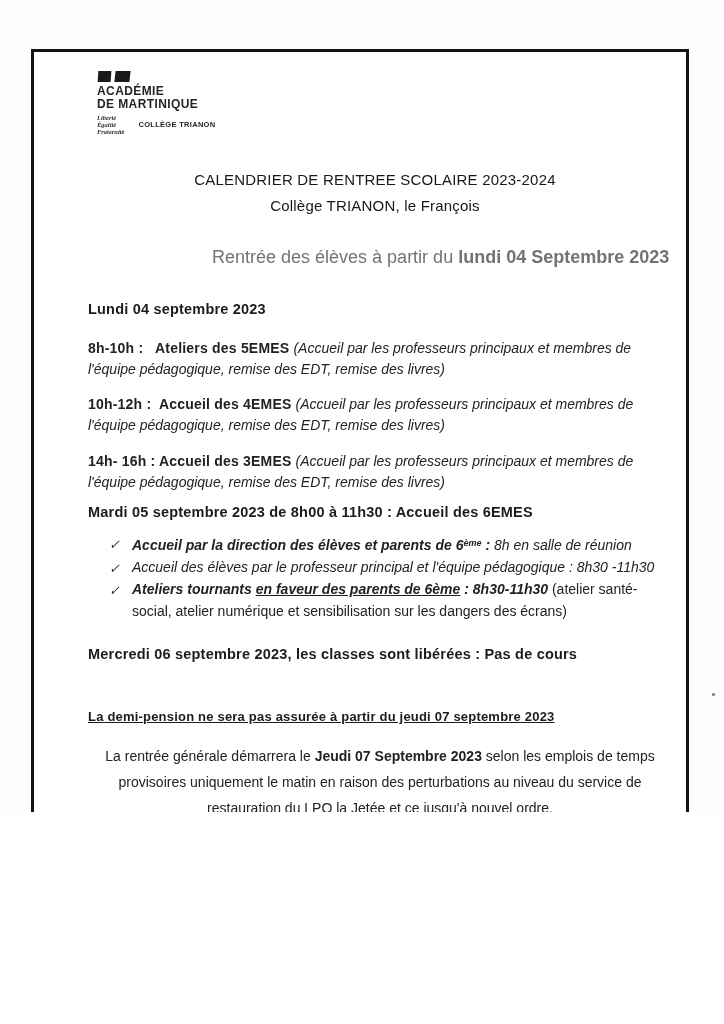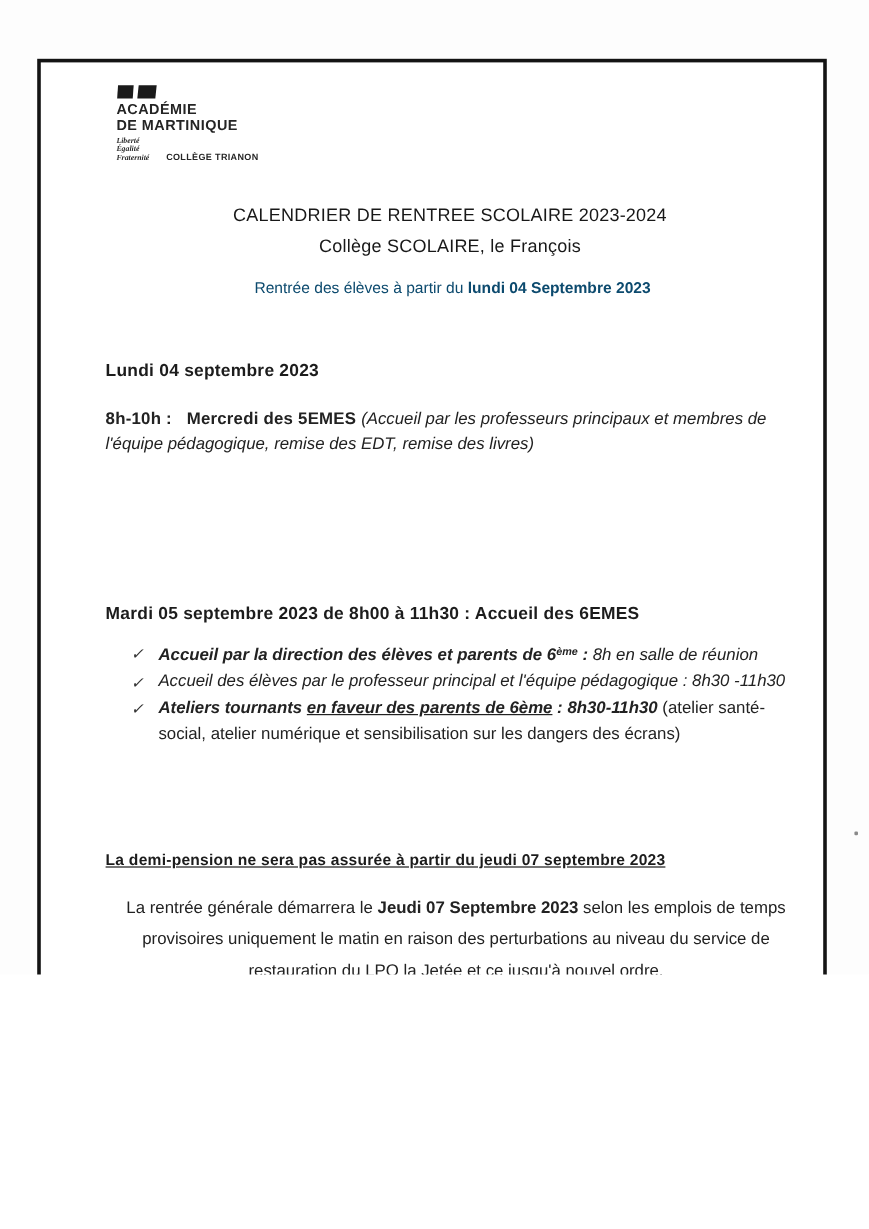--- a/index.html
+++ b/index.html
@@ -38,7 +38,7 @@
     letter-spacing: 0.4px;
     color: #242424;
   }
-  .motto-row { display: flex; align-items: flex-end; margin-top: 3px; }
+  .motto-row { display: flex; align-items: flex-start; margin-top: 3px; }
   .motto {
     font-family: "Liberation Serif", serif;
     font-style: italic;

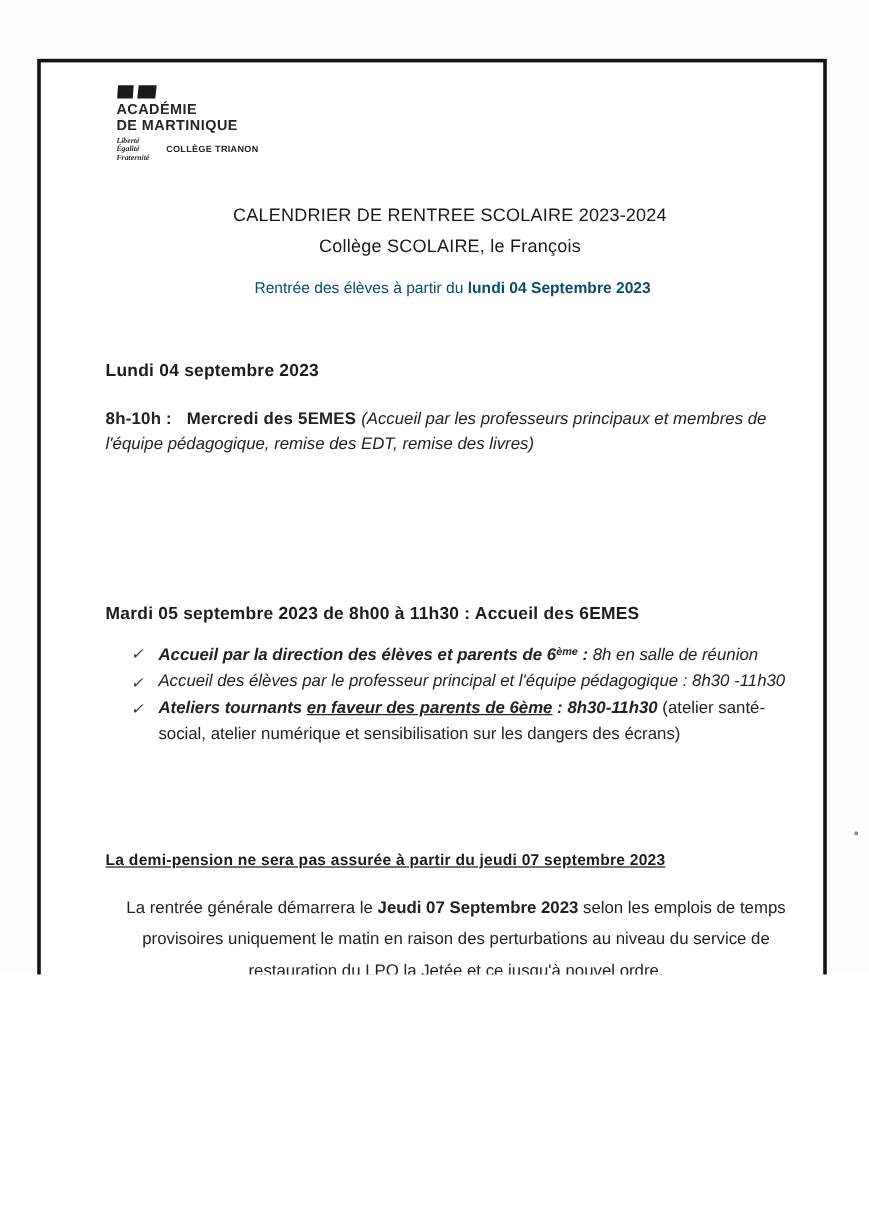--- a/index.html
+++ b/index.html
@@ -201,7 +201,7 @@
   </div>
 
   <div class="doc-title title-1">CALENDRIER DE RENTREE SCOLAIRE 2023-2024</div>
-  <div class="doc-title title-2">Collège SCOLAIRE, le François</div>
+  <div class="doc-title title-2">Collège TRIANON, le François</div>
 
   <div class="subtitle"><span>Rentrée des élèves à partir du </span><span class="bold">lundi 04 Septembre 2023</span></div>
 

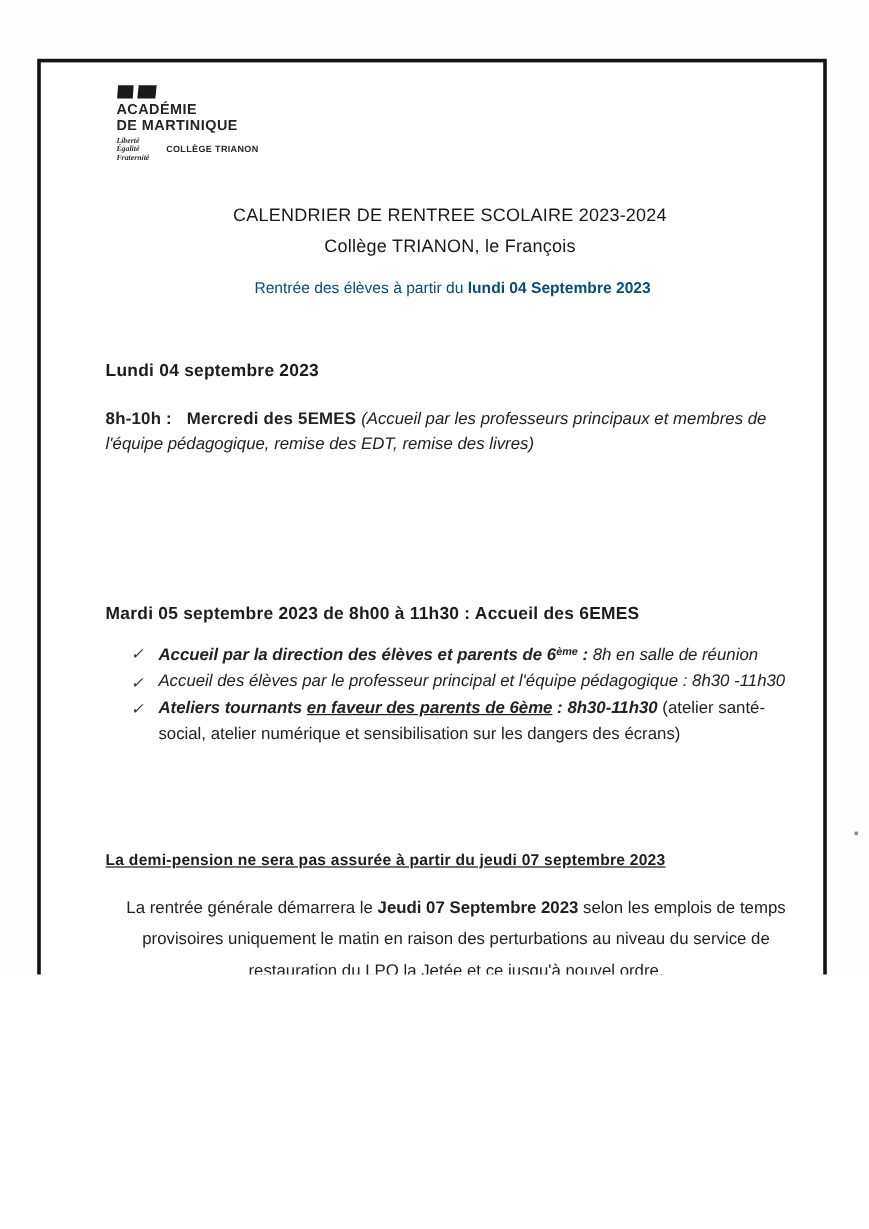--- a/index.html
+++ b/index.html
@@ -75,10 +75,10 @@
   .subtitle {
     position: absolute;
     left: 212px;
-    top: 232px;
-    font-size: 13px;
-    white-space: nowrap;
-    color: #0c4a6e;
+    top: 247px;
+    font-size: 18px;
+    white-space: nowrap;
+    color: #737373;
   }
 
   

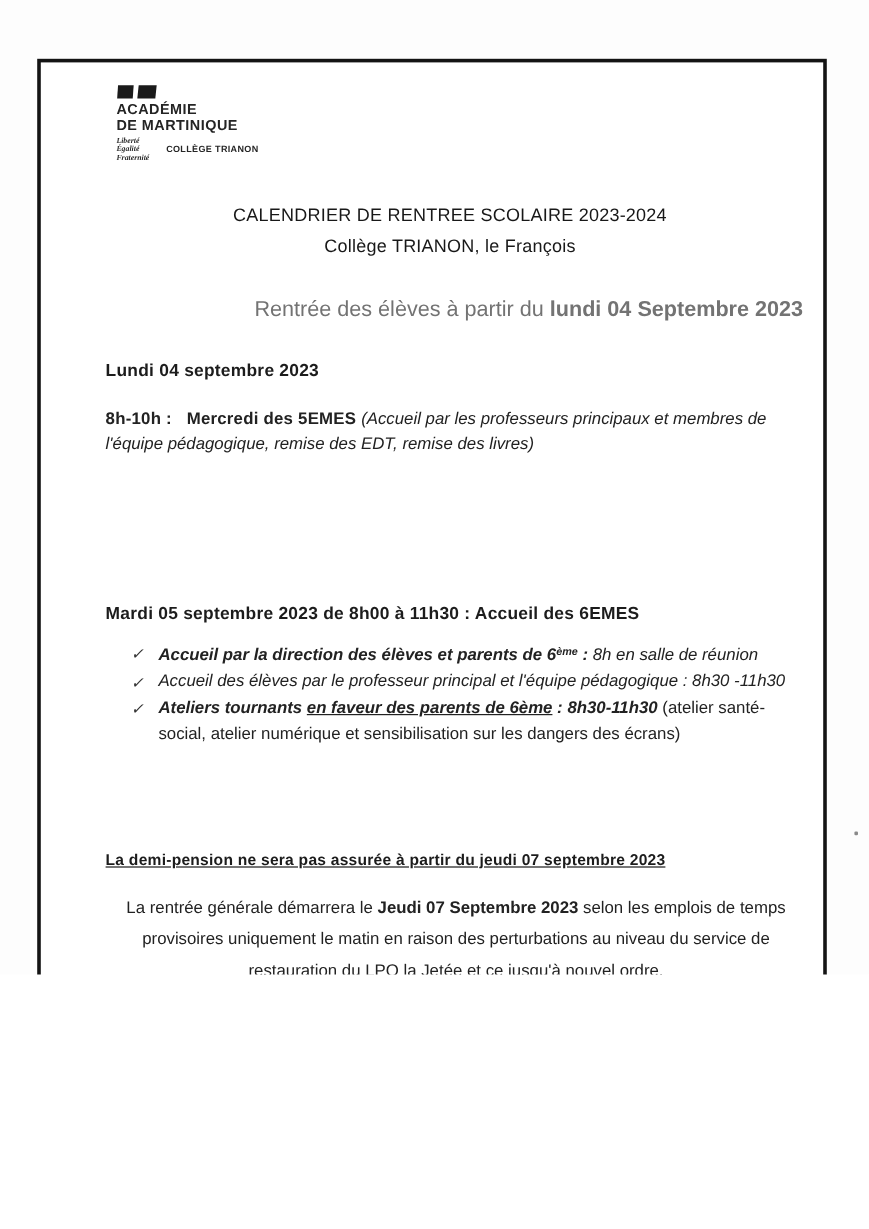--- a/index.html
+++ b/index.html
@@ -207,7 +207,7 @@
 
   <div class="h-bold" style="top:301px">Lundi 04 septembre 2023</div>
 
-  <div class="para" style="top:338px"><span class="slot-label">8h-10h :   Mercredi des 5EMES </span><span class="slot-detail">(Accueil par les professeurs principaux et membres de l'équipe pédagogique, remise des EDT, remise des livres)</span></div>
+  <div class="para" style="top:338px"><span class="slot-label">8h-10h :   Ateliers des 5EMES </span><span class="slot-detail">(Accueil par les professeurs principaux et membres de l'équipe pédagogique, remise des EDT, remise des livres)</span></div>
 
 
 

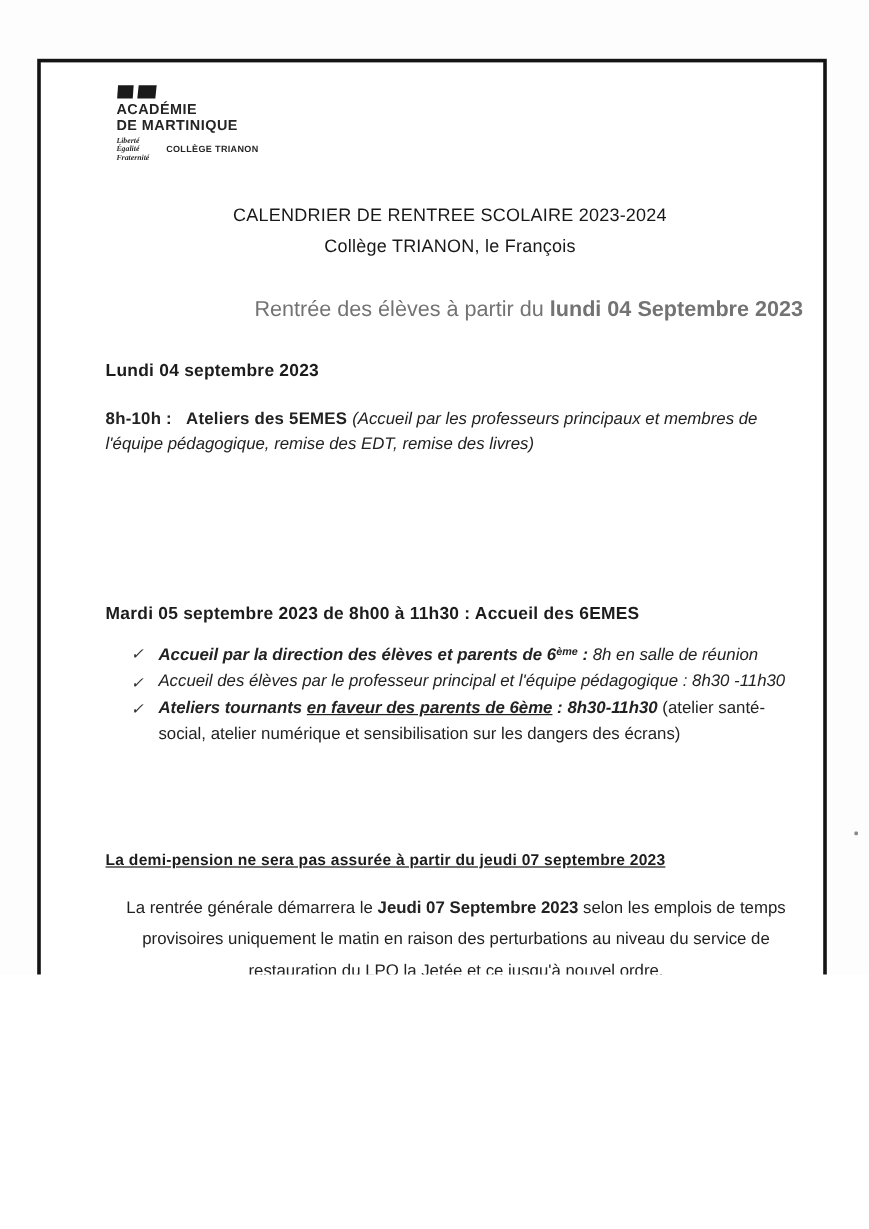--- a/index.html
+++ b/index.html
@@ -209,6 +209,7 @@
 
   <div class="para" style="top:338px"><span class="slot-label">8h-10h :   Ateliers des 5EMES </span><span class="slot-detail">(Accueil par les professeurs principaux et membres de l'équipe pédagogique, remise des EDT, remise des livres)</span></div>
 
+  <div class="para" style="top:394px"><span class="slot-label">10h-12h :  Accueil des 4EMES </span><span class="slot-detail">(Accueil par les professeurs principaux et membres de l'équipe pédagogique, remise des EDT, remise des livres)</span></div>
 
 
   <div class="h-bold" style="top:504px">Mardi 05 septembre 2023 de 8h00 à 11h30 : Accueil des 6EMES</div>

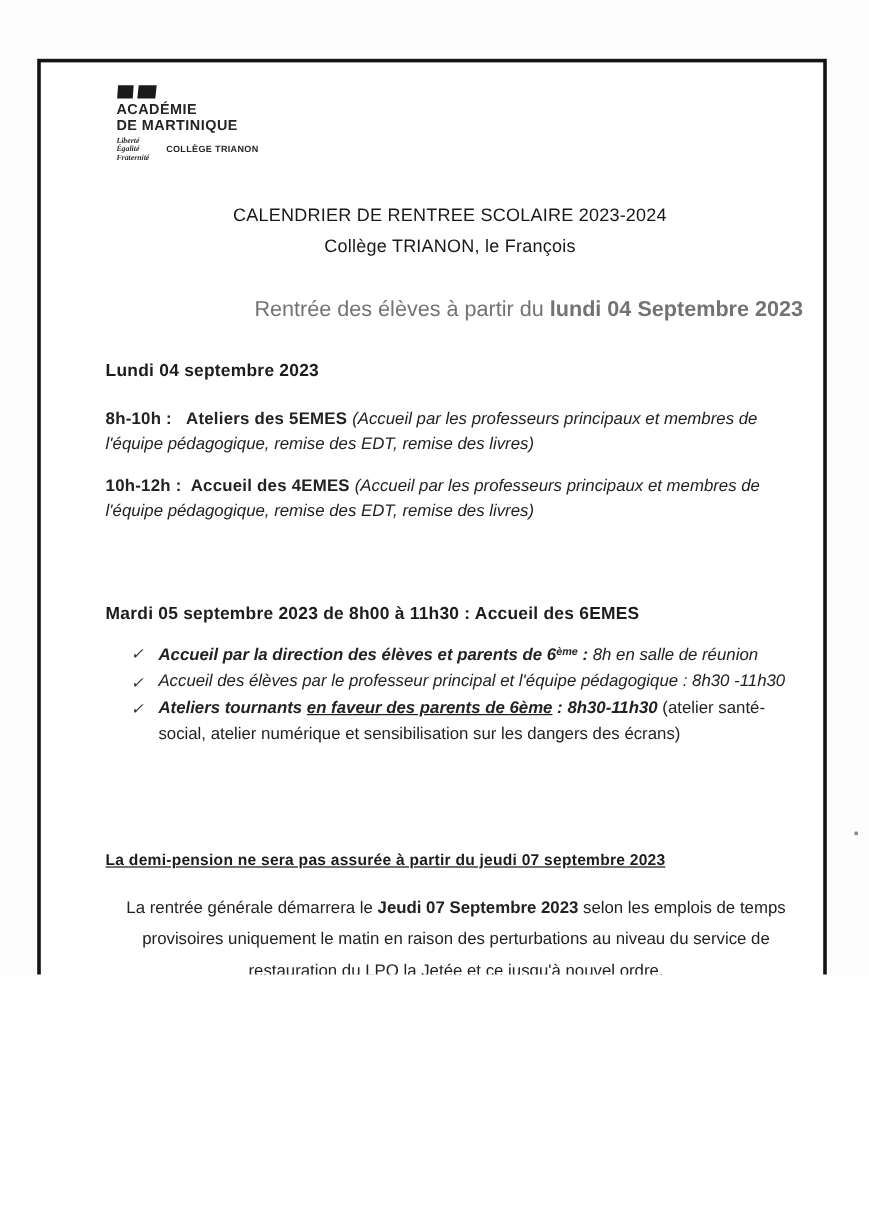--- a/index.html
+++ b/index.html
@@ -211,6 +211,7 @@
 
   <div class="para" style="top:394px"><span class="slot-label">10h-12h :  Accueil des 4EMES </span><span class="slot-detail">(Accueil par les professeurs principaux et membres de l'équipe pédagogique, remise des EDT, remise des livres)</span></div>
 
+  <div class="para" style="top:451px"><span class="slot-label">14h- 16h : Accueil des 3EMES </span><span class="slot-detail">(Accueil par les professeurs principaux et membres de l'équipe pédagogique, remise des EDT, remise des livres)</span></div>
 
   <div class="h-bold" style="top:504px">Mardi 05 septembre 2023 de 8h00 à 11h30 : Accueil des 6EMES</div>
 

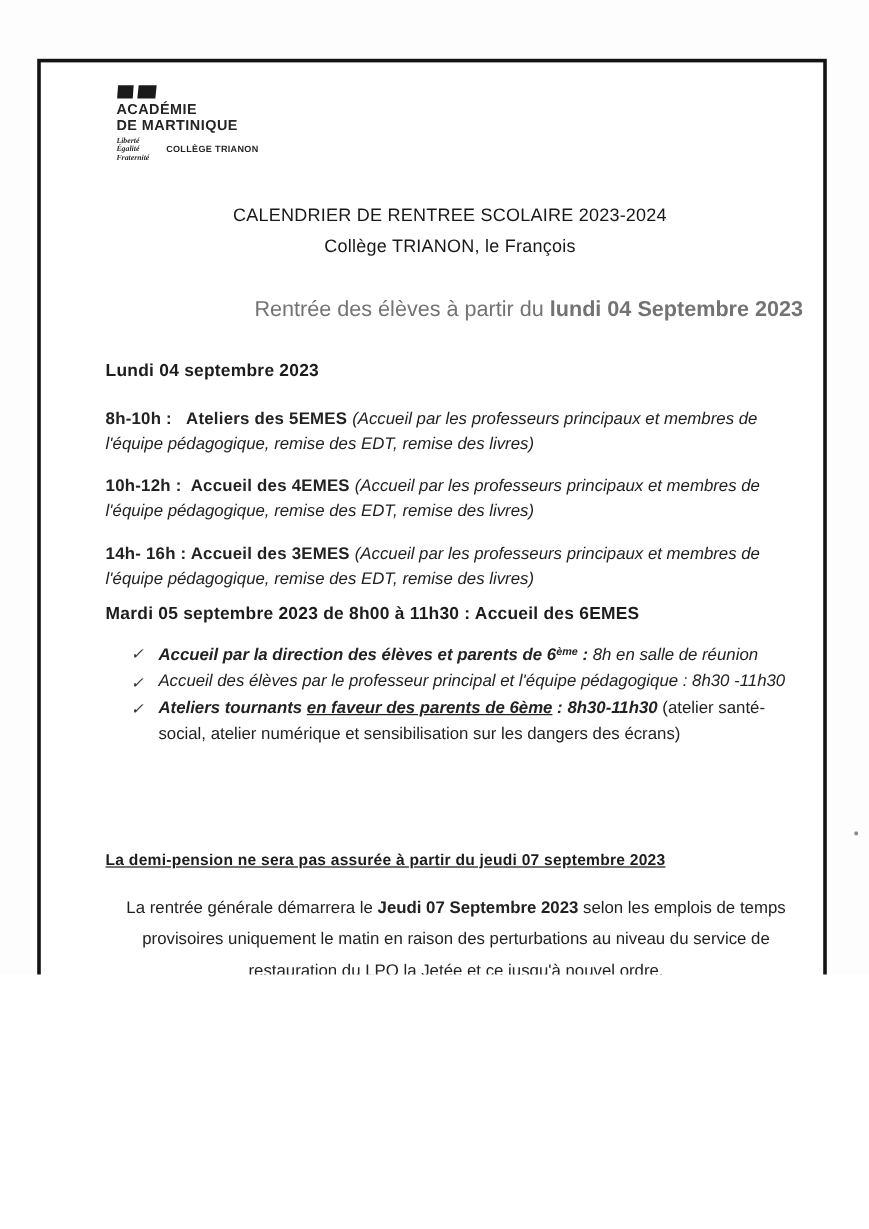--- a/index.html
+++ b/index.html
@@ -230,6 +230,7 @@
     </div>
   </div>
 
+  <div class="h-bold" style="top:646px">Mercredi 06 septembre 2023, les classes sont libérées : Pas de cours</div>
 
   <div class="notice">La demi-pension ne sera pas assurée à partir du jeudi 07 septembre 2023</div>
 

